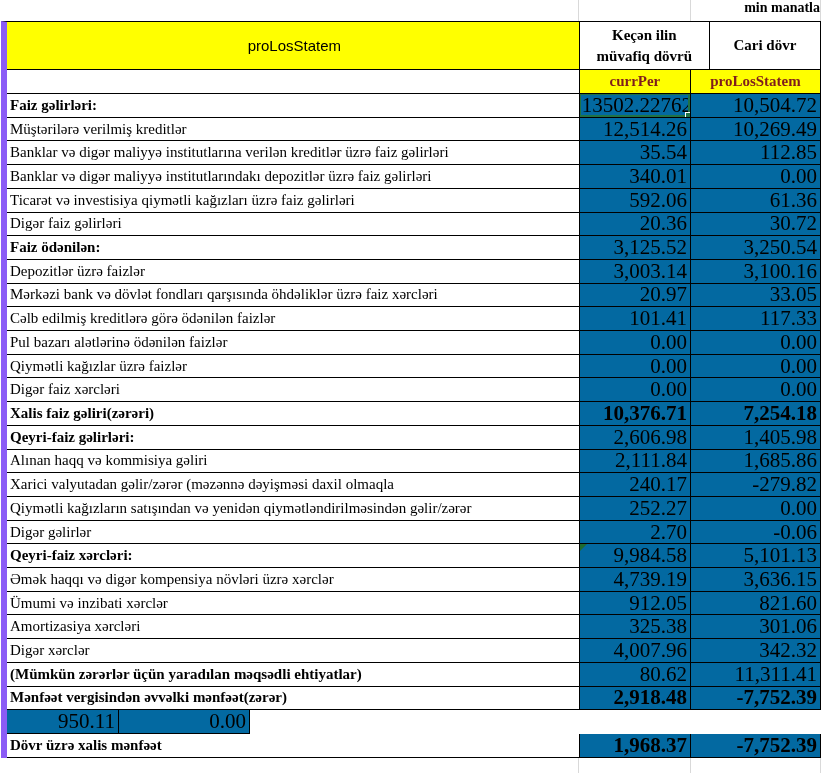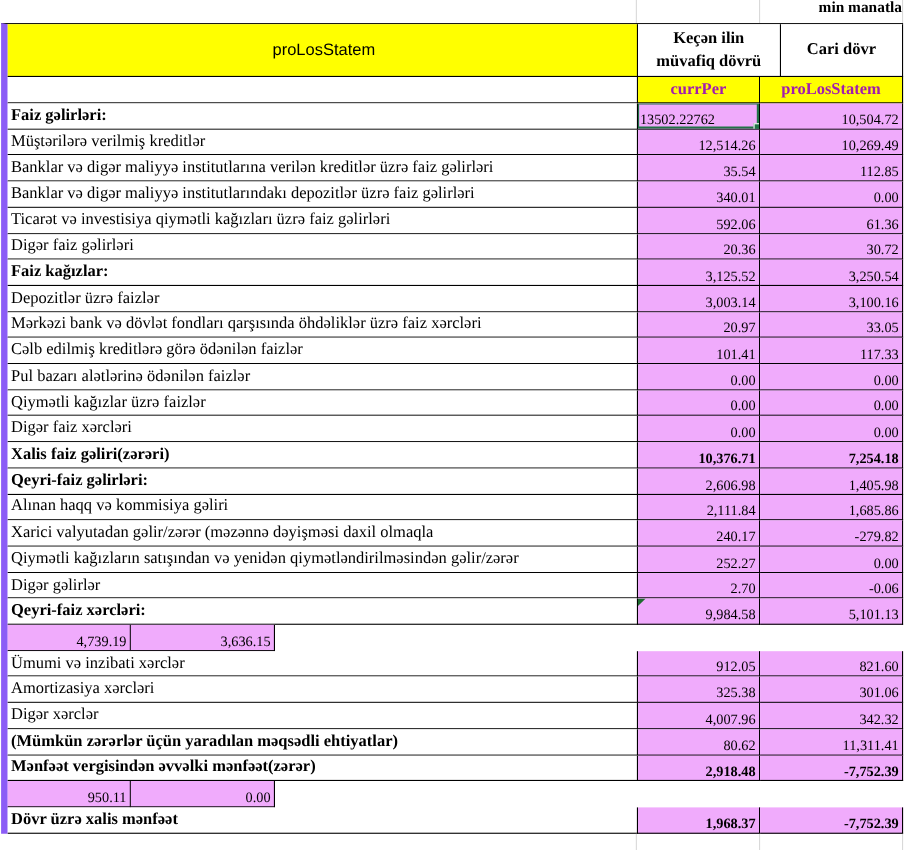--- a/index.html
+++ b/index.html
@@ -37,7 +37,7 @@
   .yellow { background:#FFFF00; }
   .title-cell { justify-content:center; font-family:"Liberation Sans", sans-serif; font-size:15px; }
   .hcol { justify-content:center; font-weight:bold; font-size:15px; text-align:center; background:#fff; line-height:1.35; }
-  .code-cell { justify-content:center; font-weight:bold; font-size:15px; color:#a21caf; }
+  .code-cell { justify-content:center; font-weight:bold; font-size:15px; color:#7f1d1d; }
   .bold { font-weight:bold; }
   .align-left { justify-content:flex-start; padding-left:2px; }
   

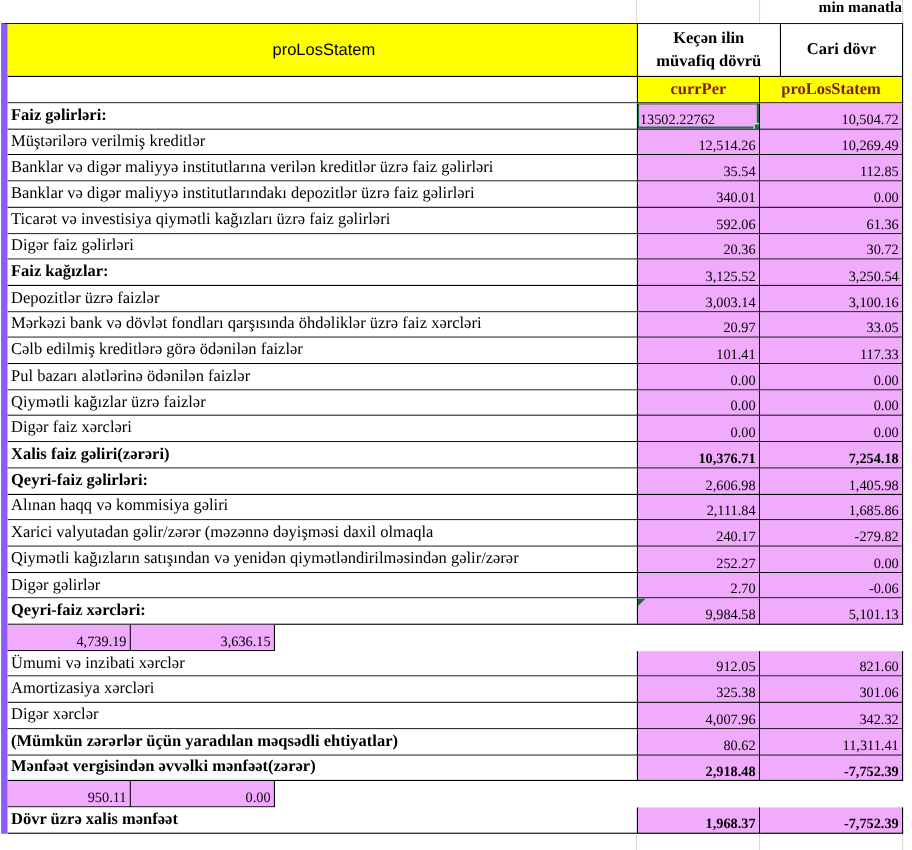--- a/index.html
+++ b/index.html
@@ -30,7 +30,7 @@
   .c-label { width:577px; padding-left:3px; justify-content:flex-start; font-size:15px; background:#fff; }
   .c-v1 { width:112px; }
   .c-v2 { width:131px; }
-  .num { justify-content:flex-end; padding-right:3px; font-size:13px; background:#f0abfc;align-items:flex-end; }
+  .num { justify-content:flex-end; padding-right:3px; font-size:21px; background:#0369a1; }
   .hdr1 { height:48px; }
   .hdr2 { height:24px; }
   .drow { height:23.714px; }

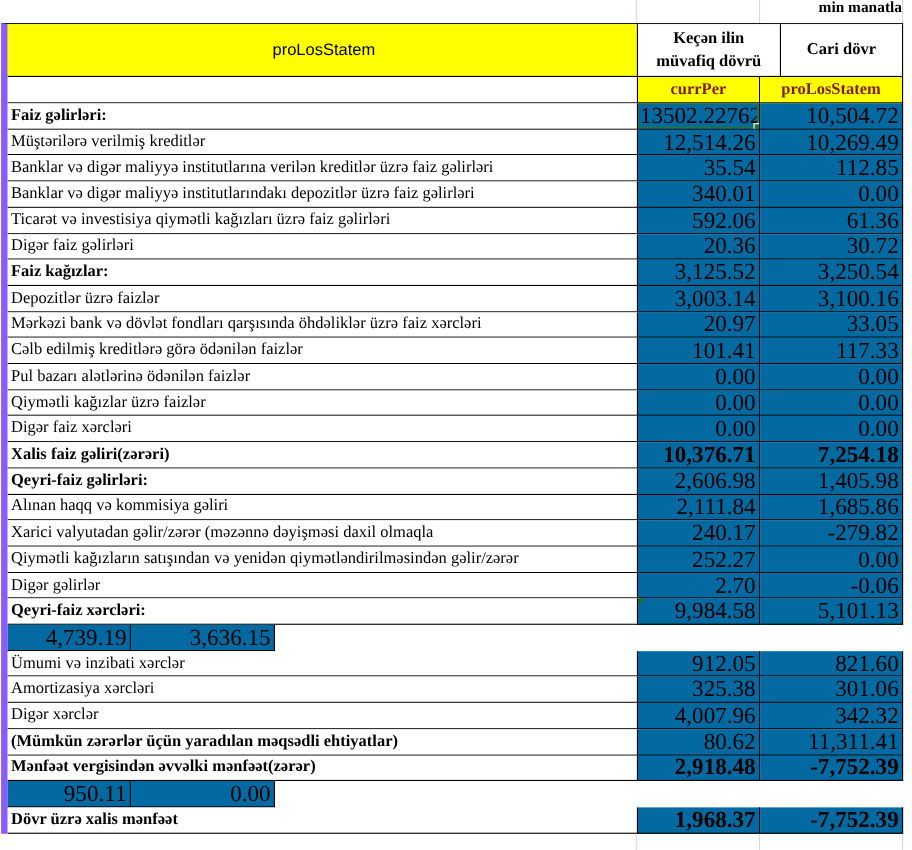--- a/index.html
+++ b/index.html
@@ -176,7 +176,7 @@
 
   <div class="trow drow">
     <div class="cell c-label">
-      <span class="lbl bold">Faiz kağızlar:</span>
+      <span class="lbl bold">Faiz ödənilən:</span>
     </div>
     <div class="cell c-v1 num">
       <span class="v1">3,125.52</span>

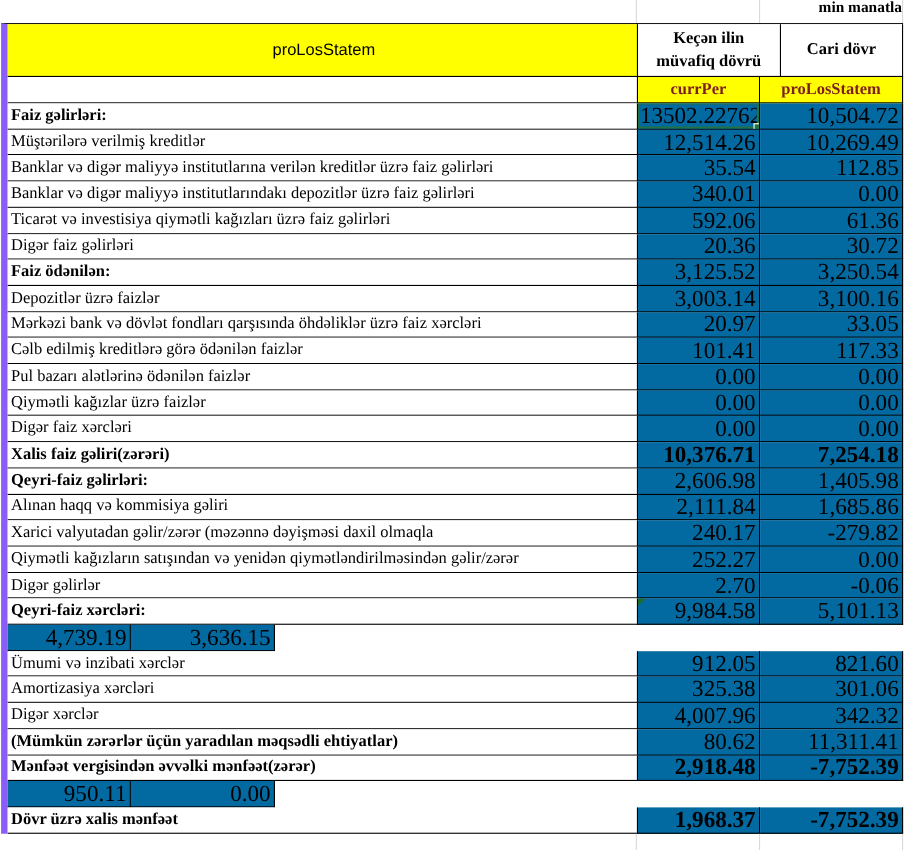--- a/index.html
+++ b/index.html
@@ -344,6 +344,9 @@
   </div>
 
   <div class="trow drow">
+    <div class="cell c-label">
+      <span class="lbl">Əmək haqqı və digər kompensiya növləri üzrə xərclər</span>
+    </div>
     <div class="cell c-v1 num">
       <span class="v1">4,739.19</span>
     </div>

